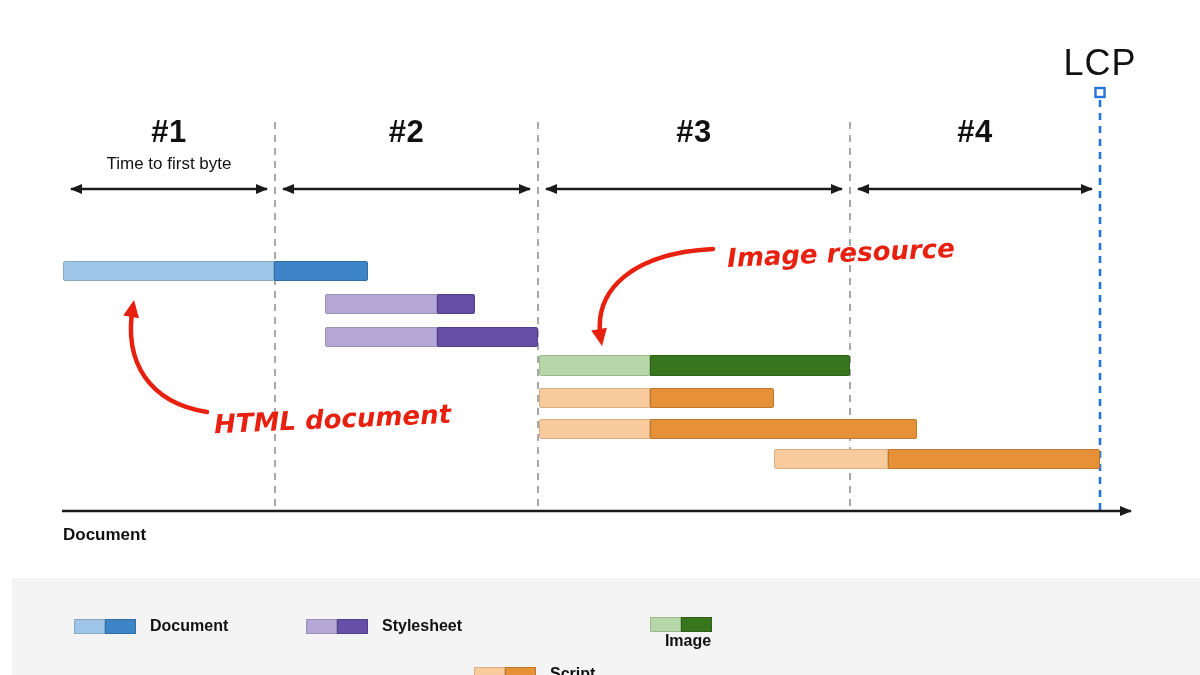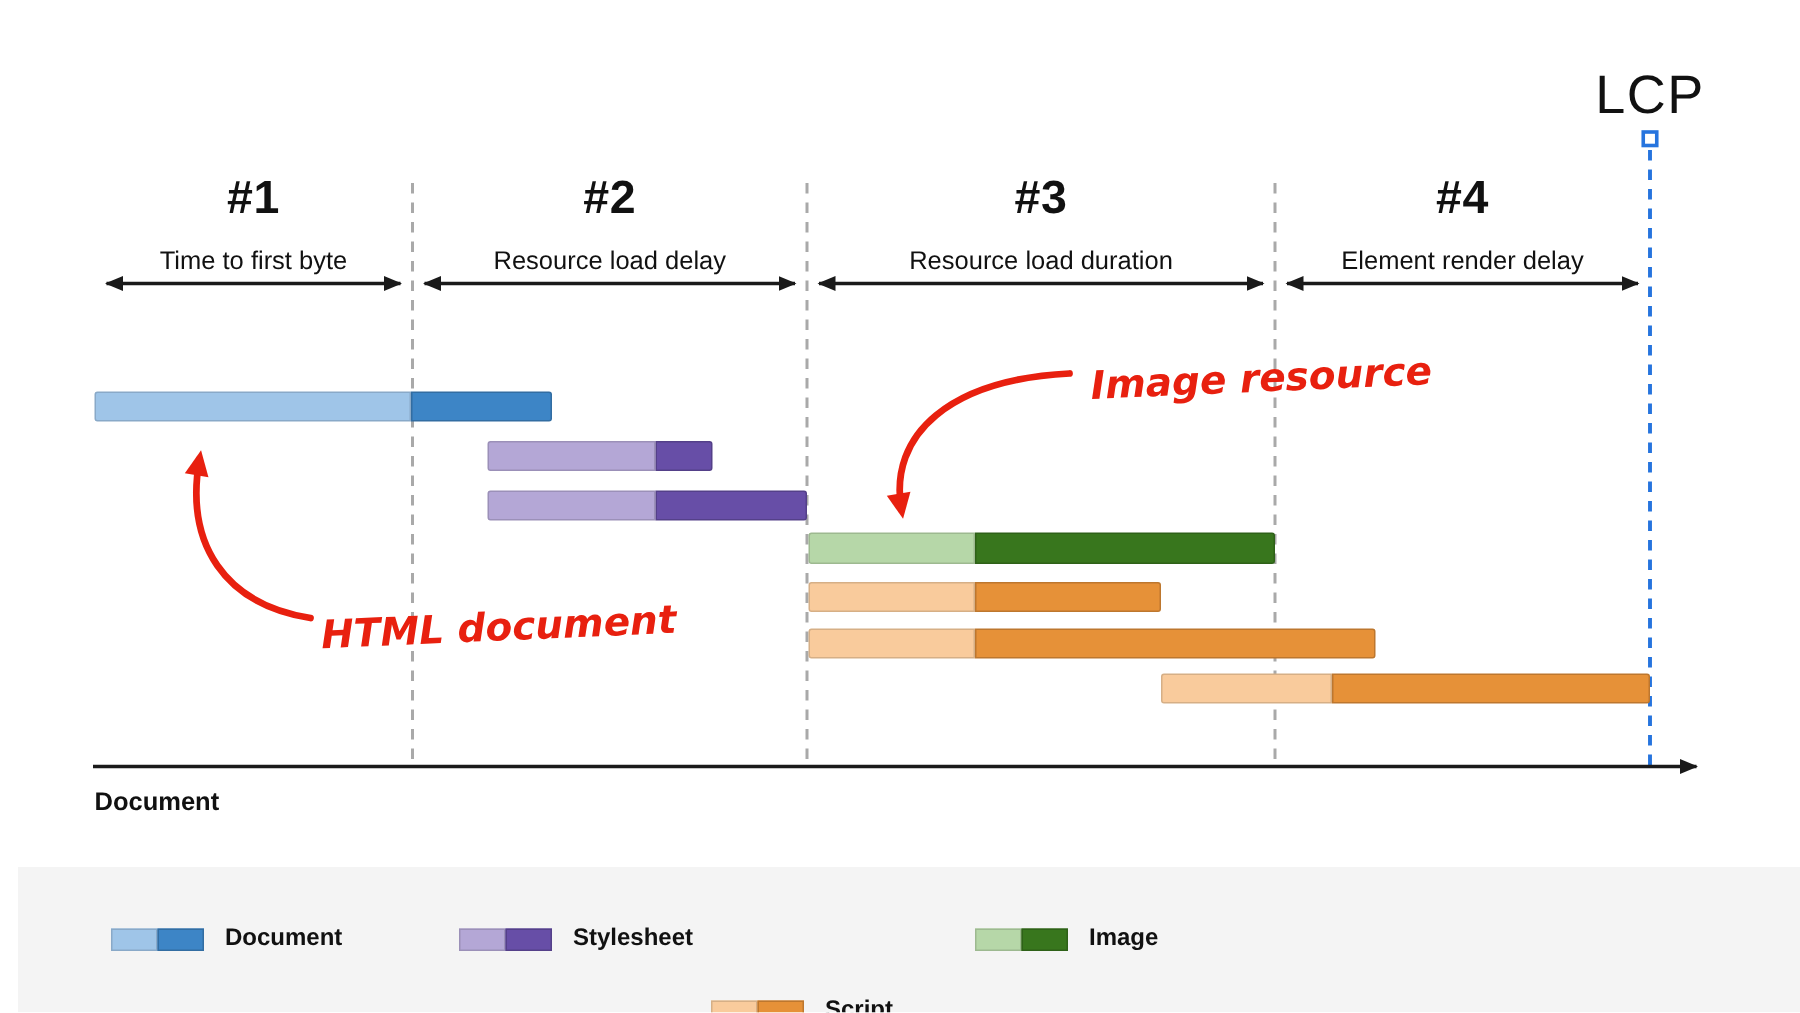--- a/index.html
+++ b/index.html
@@ -11,7 +11,7 @@
   
   .phase{position:absolute;top:114px;text-align:center;}
   .phase-num{font-size:31px;font-weight:700;line-height:36px;letter-spacing:.5px;}
-  .phase-label{font-size:17px;font-weight:500;line-height:22px;margin-top:13px;}
+  .phase-label{font-size:17px;font-weight:500;line-height:22px;margin-top:3px;}
   
   .bar{position:absolute;display:flex;border-radius:2px;}
   .seg{box-sizing:border-box;height:100%;}

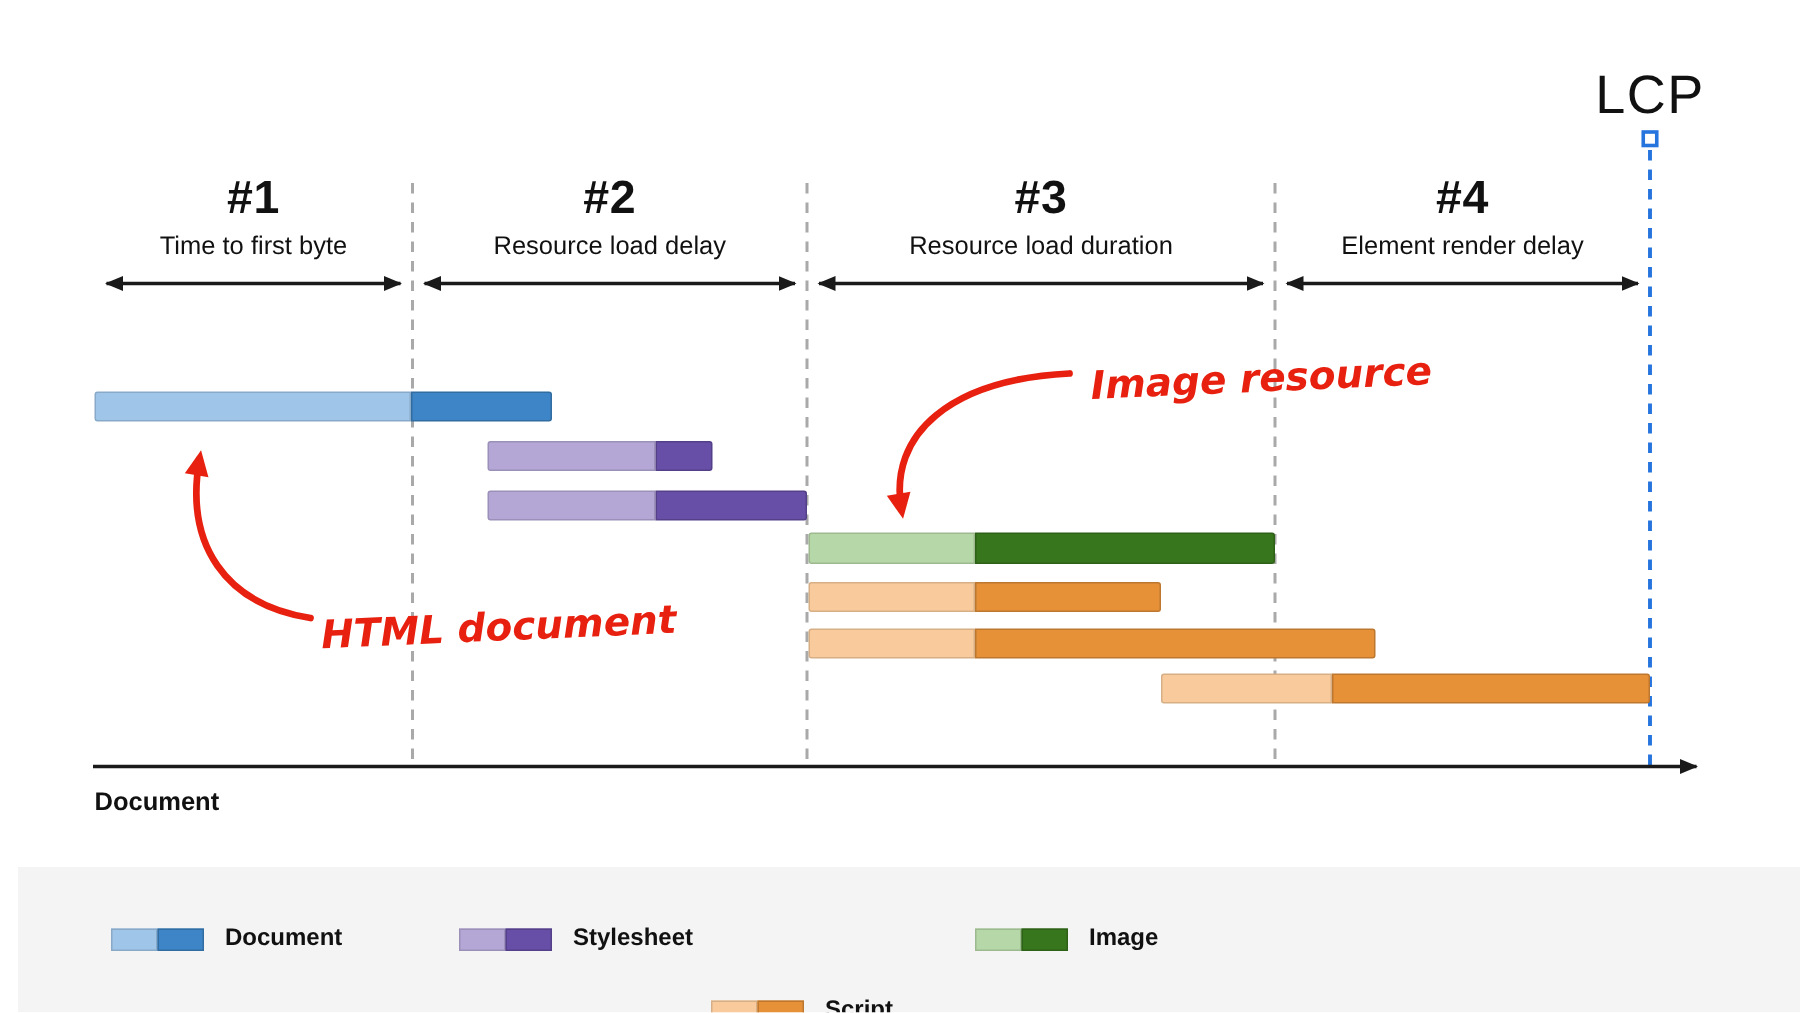--- a/index.html
+++ b/index.html
@@ -58,7 +58,6 @@
       </div>
       <div class="phase" style="left: 275px; width: 263px;">
         <div class="phase-num">#2</div>
-        <div class="phase-label">Resource load delay</div>
       </div>
       <div class="phase" style="left: 538px; width: 312px;">
         <div class="phase-num">#3</div>

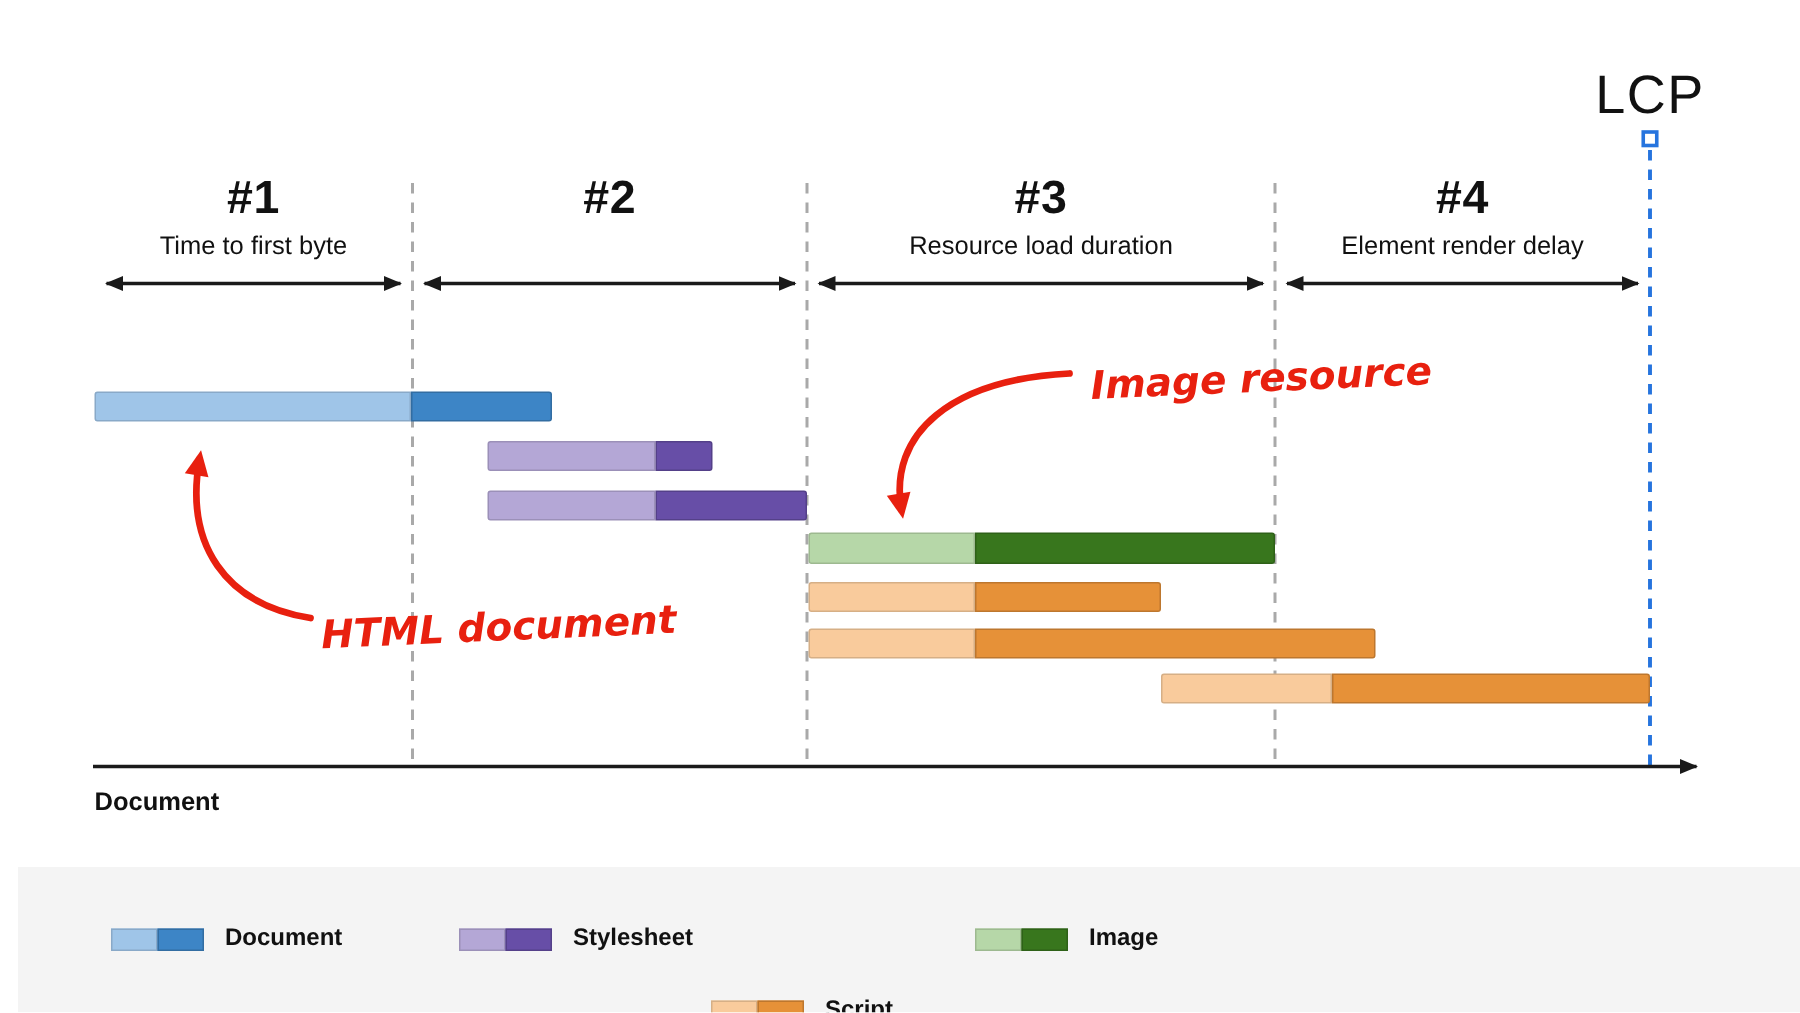--- a/index.html
+++ b/index.html
@@ -61,7 +61,6 @@
       </div>
       <div class="phase" style="left: 538px; width: 312px;">
         <div class="phase-num">#3</div>
-        <div class="phase-label">Resource load duration</div>
       </div>
       <div class="phase" style="left: 850px; width: 250px;">
         <div class="phase-num">#4</div>

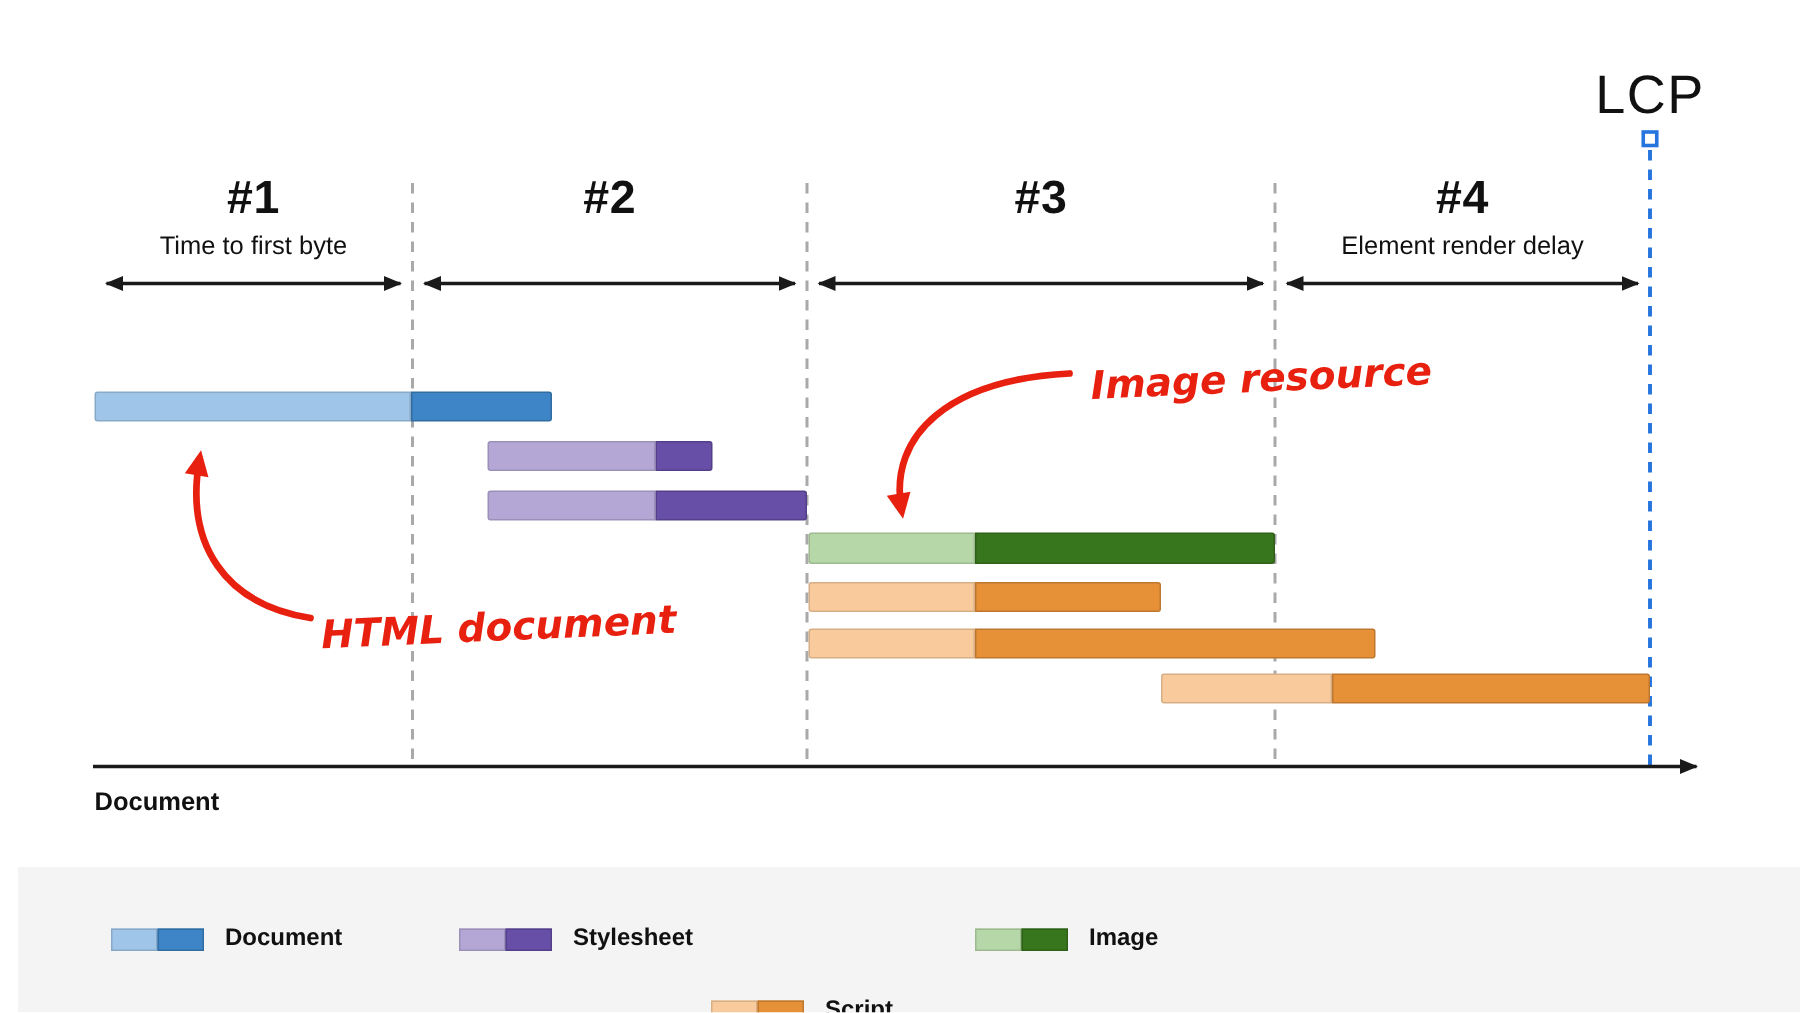--- a/index.html
+++ b/index.html
@@ -64,7 +64,6 @@
       </div>
       <div class="phase" style="left: 850px; width: 250px;">
         <div class="phase-num">#4</div>
-        <div class="phase-label">Element render delay</div>
       </div>
     </div>
   <div id="bars">

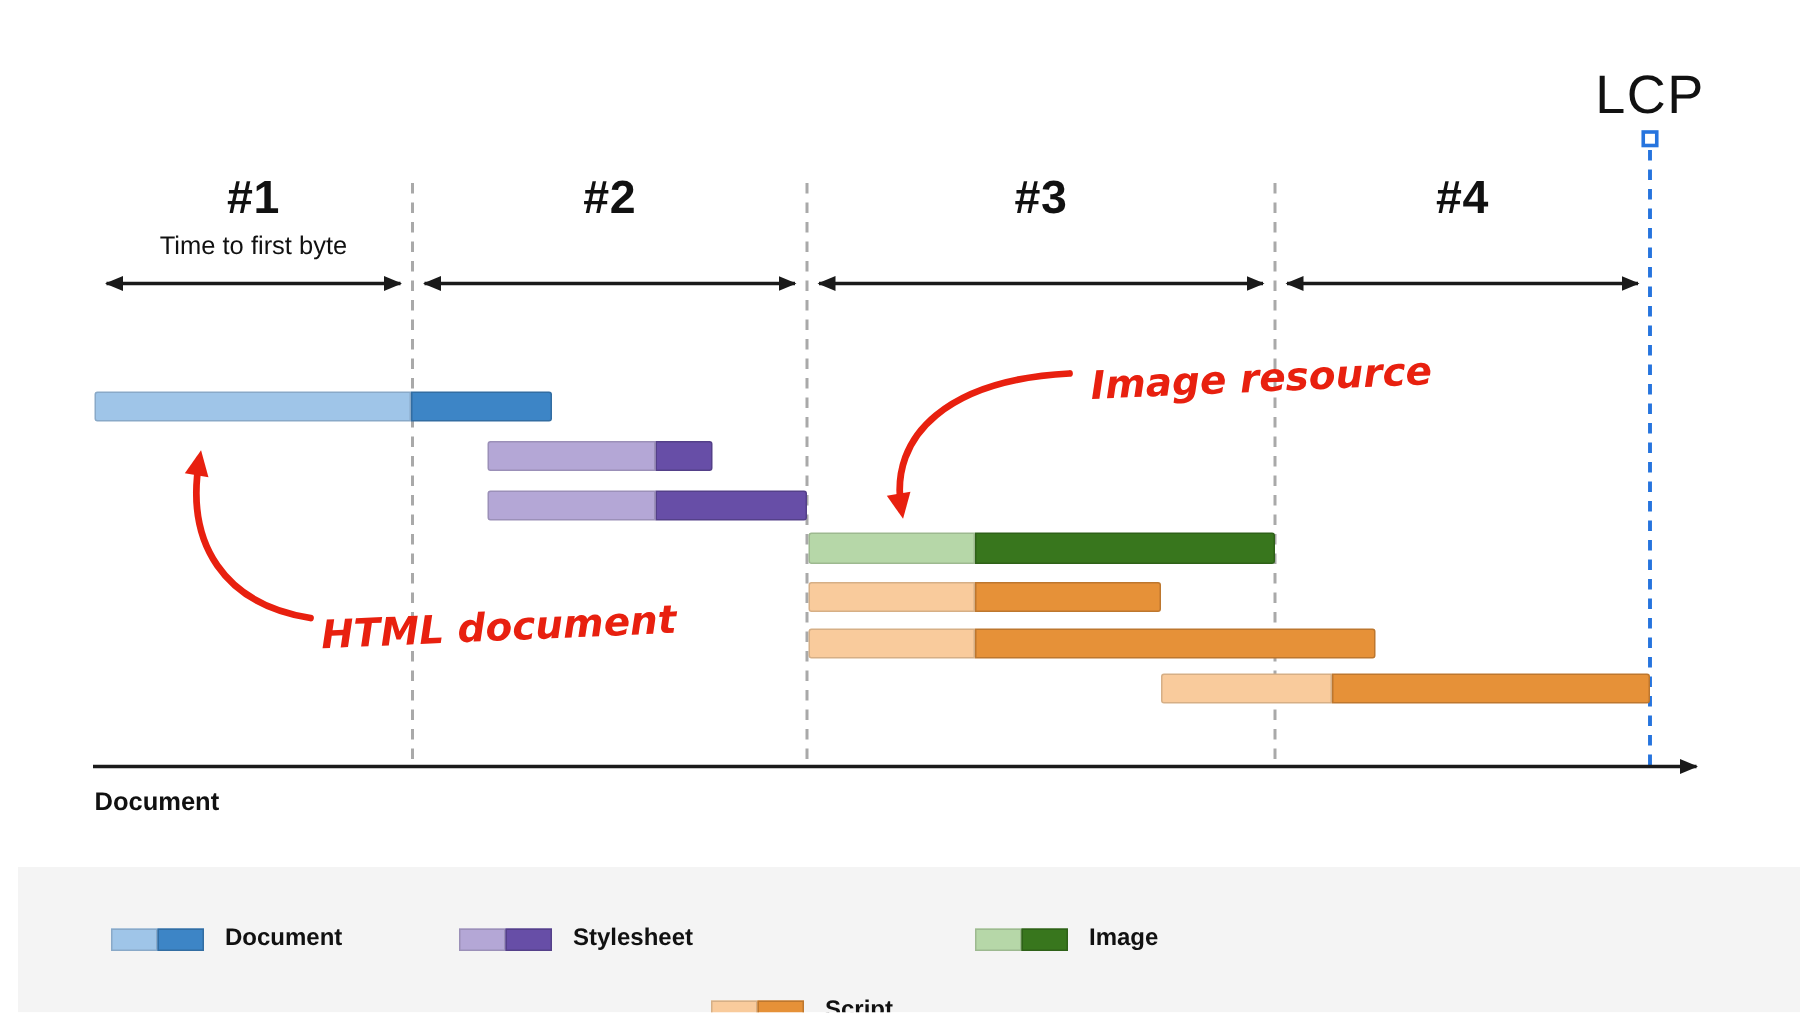--- a/index.html
+++ b/index.html
@@ -131,7 +131,7 @@
           </span>
           <span class="legend-label">Script</span>
         </div>
-        <div class="legend-item" style="left: 638px; top: 39px;">
+        <div class="legend-item" style="left: 638px; top: 39px; flex-direction: column;">
           <span class="legend-swatch">
             <span style="background: rgb(182, 215, 168); border: 1px solid rgb(157, 185, 144);"></span>
             <span style="background: rgb(56, 118, 29); border: 1px solid rgb(46, 97, 24);"></span>

